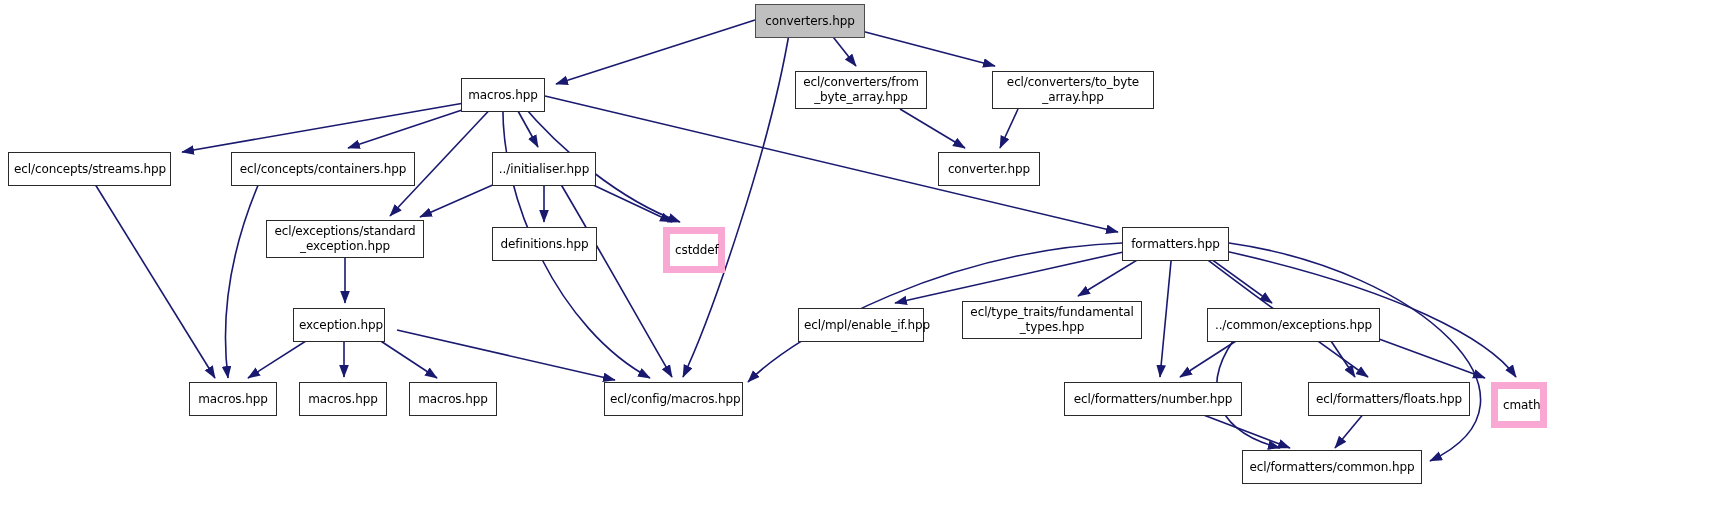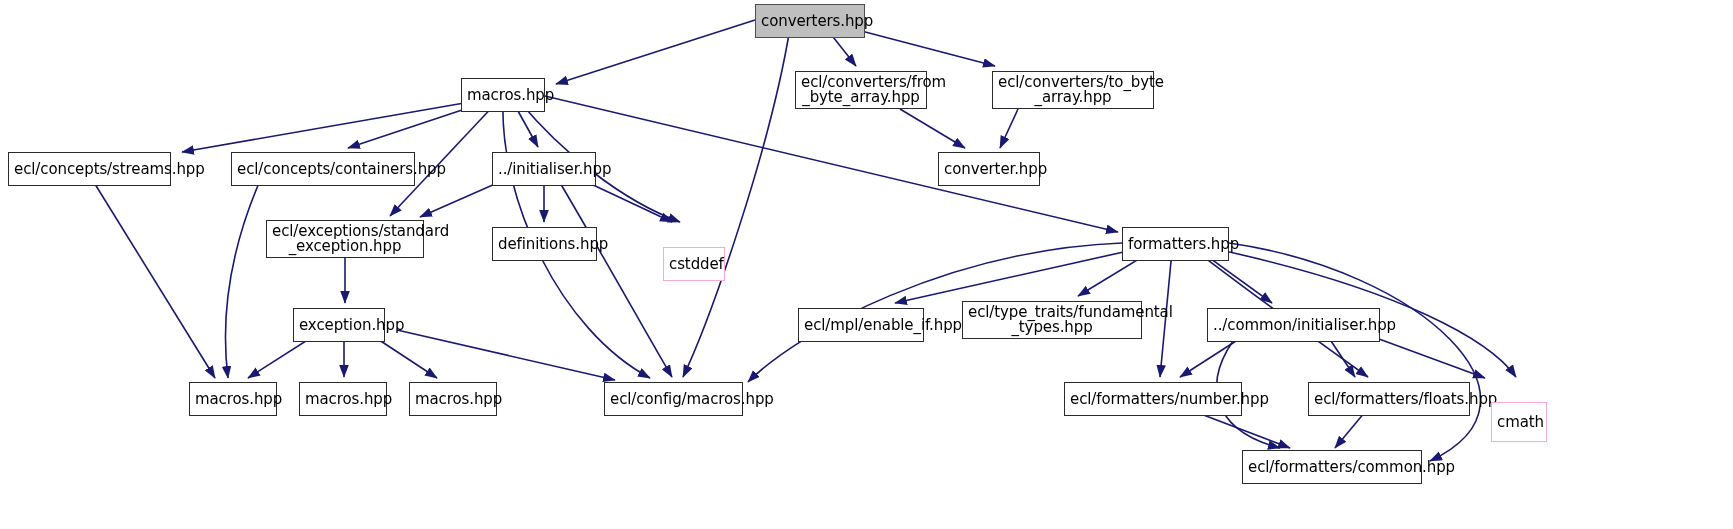--- a/index.html
+++ b/index.html
@@ -7,7 +7,7 @@
   #graph-root{position:relative;width:1733px;height:529px;background:#ffffff;overflow:hidden;}
   svg.edges{position:absolute;left:0;top:0;width:1733px;height:529px;}
   .node{position:absolute;box-sizing:border-box;display:flex;align-items:center;justify-content:center;
-        text-align:center;background:#ffffff;border:1px solid #2a2a2a;font-size:15px;color:#000000;
+        text-align:center;background:#ffffff;border:1px solid #2a2a2a;font-size:12px;color:#000000;
         line-height:15px;letter-spacing:-0.1px;padding:16px 5px;}
   .node.root{background:#bfbfbf;border:1px solid #4d4d4d;}
   .node.system{border:1px solid #f9a8d4;color:#000000;margin-top:20px;}

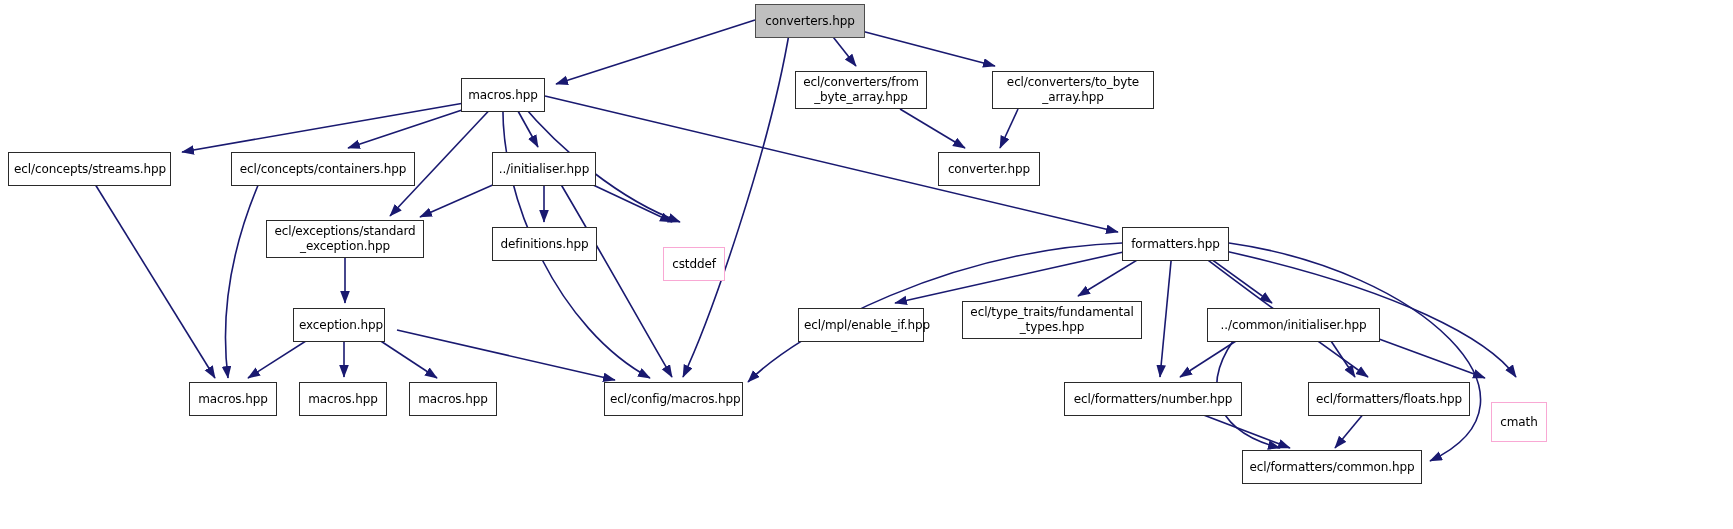--- a/index.html
+++ b/index.html
@@ -10,7 +10,7 @@
         text-align:center;background:#ffffff;border:1px solid #2a2a2a;font-size:12px;color:#000000;
         line-height:15px;letter-spacing:-0.1px;padding:16px 5px;}
   .node.root{background:#bfbfbf;border:1px solid #4d4d4d;}
-  .node.system{border:1px solid #f9a8d4;color:#000000;margin-top:20px;}
+  .node.system{border:7px solid #f9a8d4;color:#000000;}
   .node .lbl{white-space:pre-line;display:block;width:100%;}
 </style>
 </head>

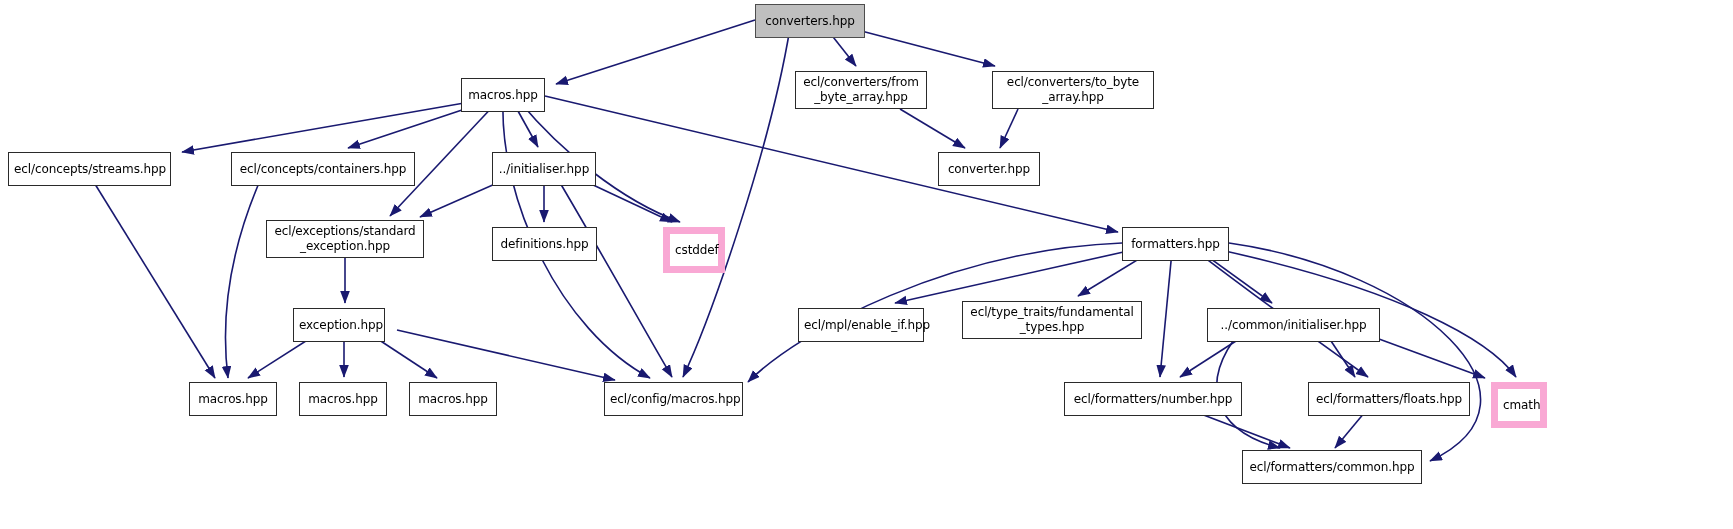--- a/index.html
+++ b/index.html
@@ -115,7 +115,7 @@
 _types.hpp</span>
       </div>
       <div class="node" style="left: 1207px; top: 308px; width: 173px; height: 24px;">
-        <span class="lbl">../common/initialiser.hpp</span>
+        <span class="lbl">../common/exceptions.hpp</span>
       </div>
       <div class="node" style="left: 189px; top: 382px; width: 88px; height: 24px;">
         <span class="lbl">macros.hpp</span>

